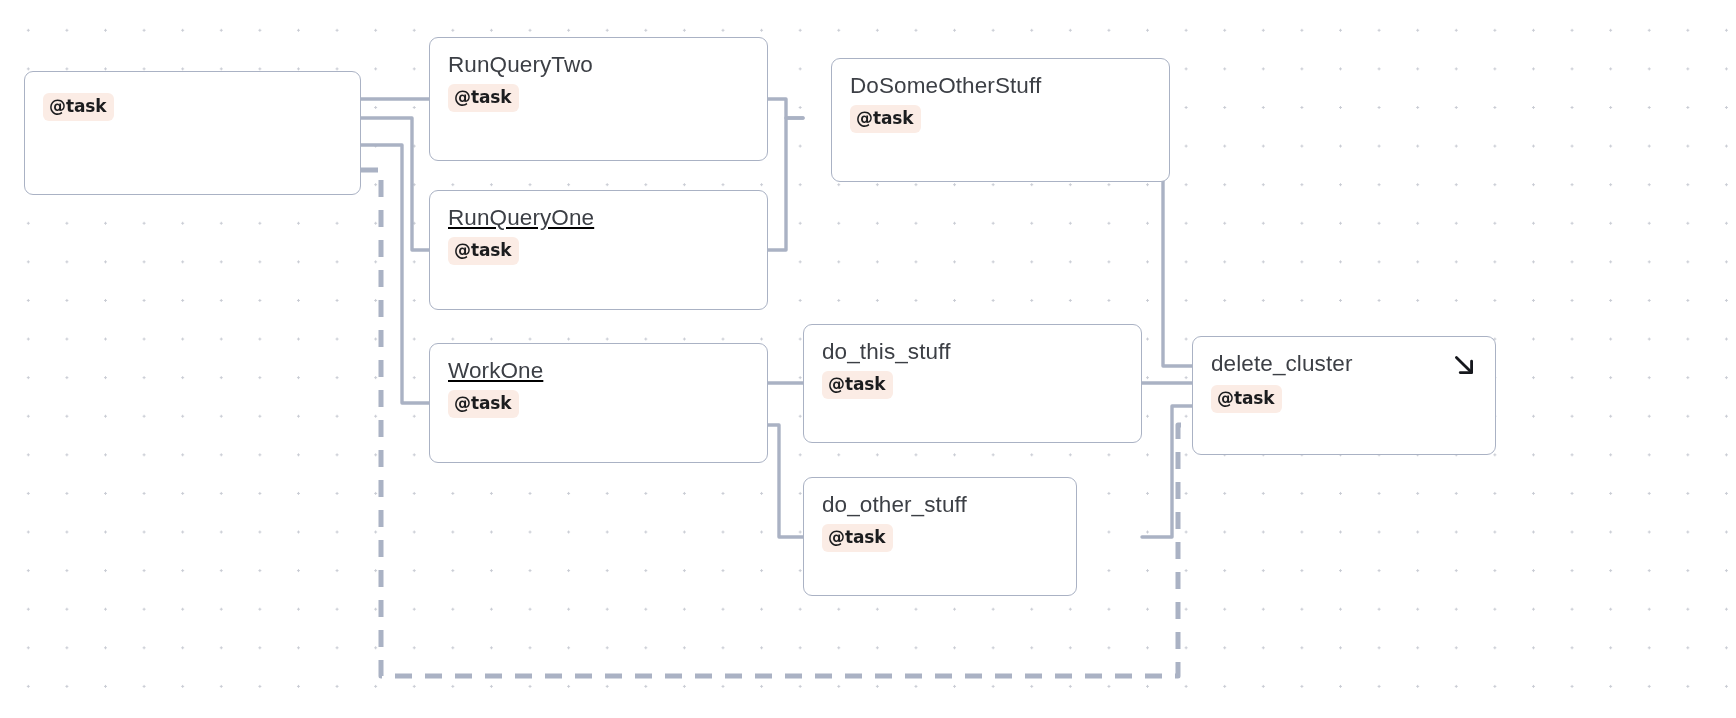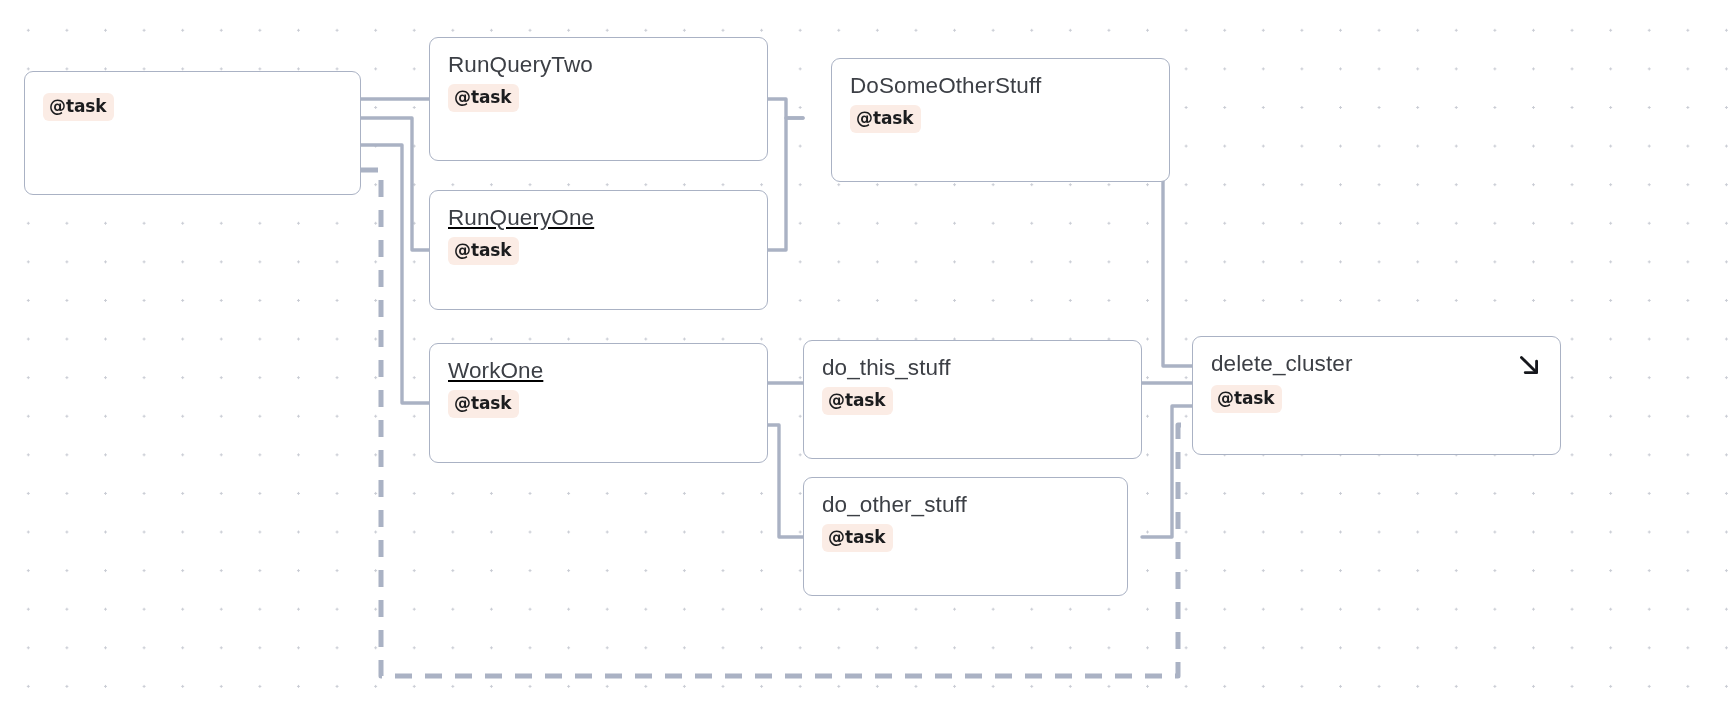--- a/index.html
+++ b/index.html
@@ -131,7 +131,7 @@
         </div>
         <div class="node-badge-row"><span class="badge">@task</span></div>
       </div>
-      <div class="node" style="left: 803px; top: 324px; width: 339px; height: 119px; margin-top: 16px;">
+      <div class="node" style="left: 803px; top: 324px; width: 339px; height: 119px;">
         <div class="node-header">
           <div class="node-title">do_this_stuff</div>
         </div>

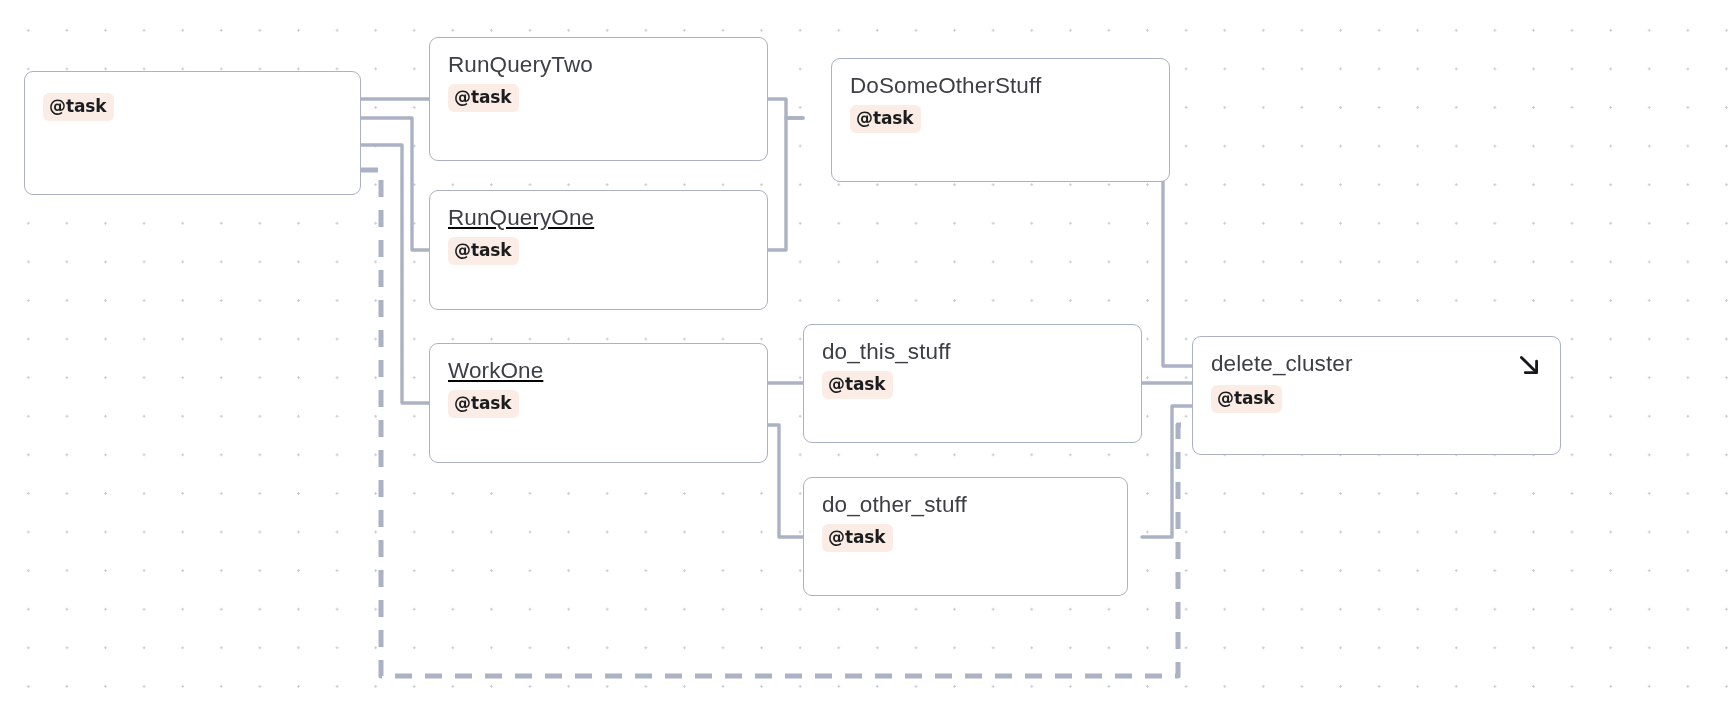--- a/index.html
+++ b/index.html
@@ -143,7 +143,7 @@
         </div>
         <div class="node-badge-row"><span class="badge">@task</span></div>
       </div>
-      <div class="node" style="left: 1192px; top: 336px; width: 369px; height: 119px;">
+      <div class="node" style="left: 1192px; top: 336px; width: 304px; height: 119px;">
         <div class="node-header">
           <div class="node-title">delete_cluster</div>
           <span class="corner-arrow">

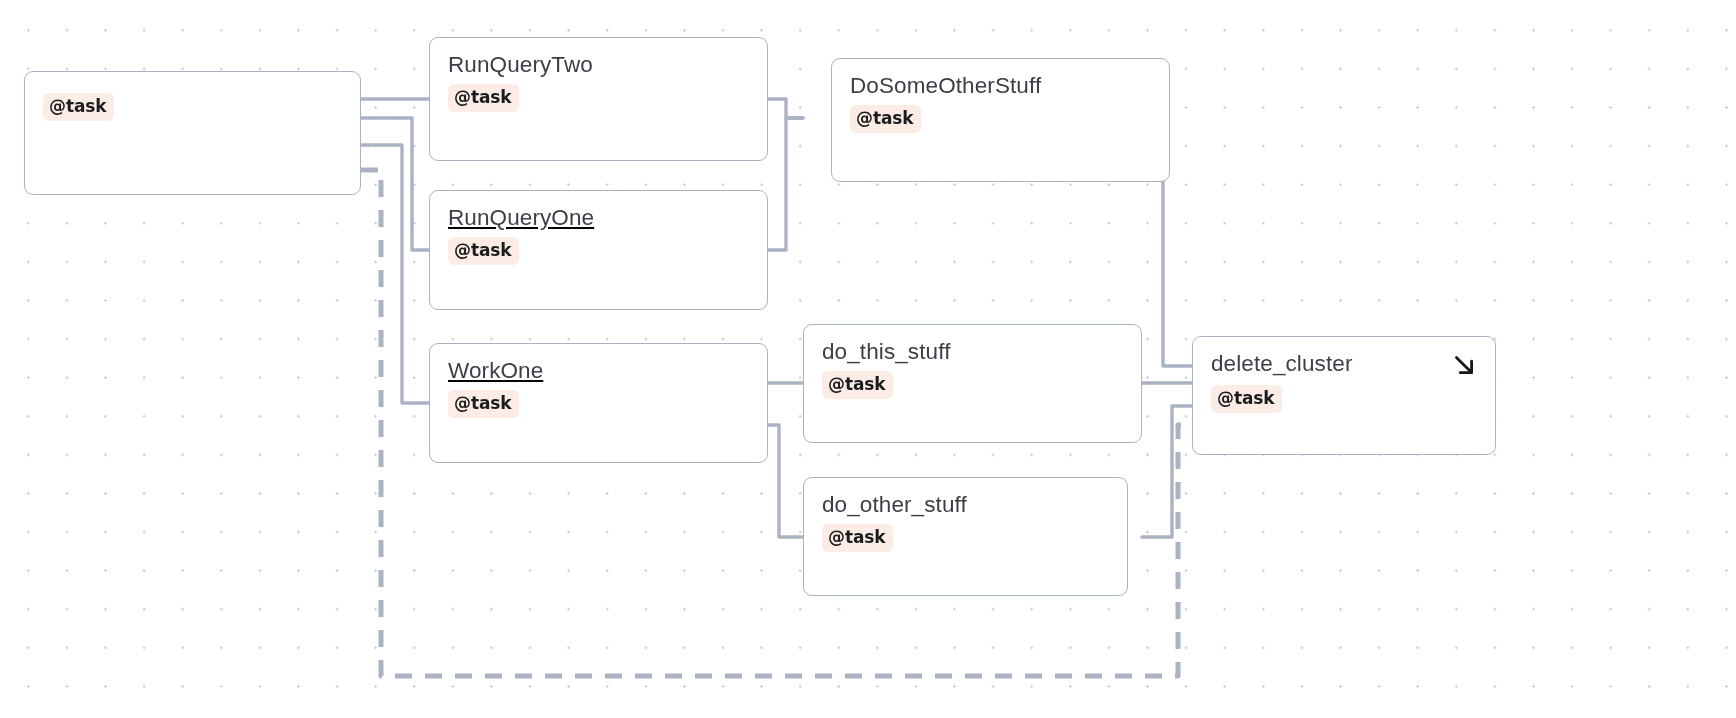--- a/index.html
+++ b/index.html
@@ -137,7 +137,7 @@
         </div>
         <div class="node-badge-row"><span class="badge">@task</span></div>
       </div>
-      <div class="node" style="left: 803px; top: 477px; width: 325px; height: 119px;">
+      <div class="node" style="left: 803px; top: 477px; width: 274px; height: 119px;">
         <div class="node-header">
           <div class="node-title">do_other_stuff</div>
         </div>

